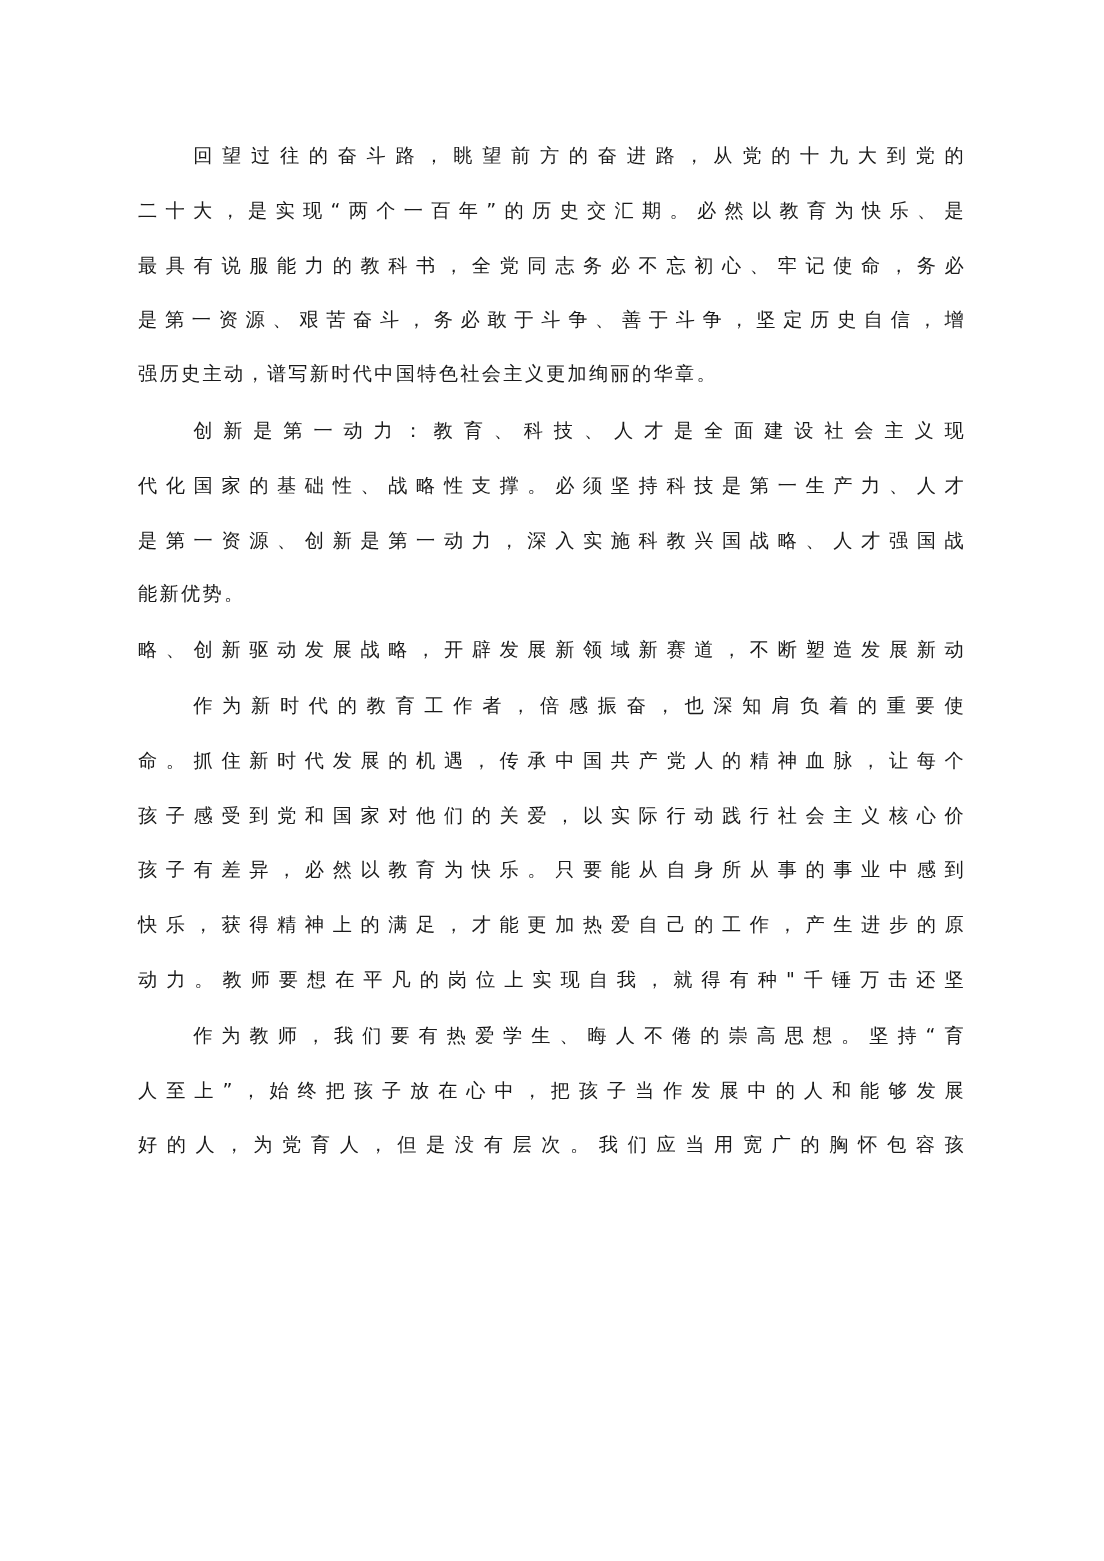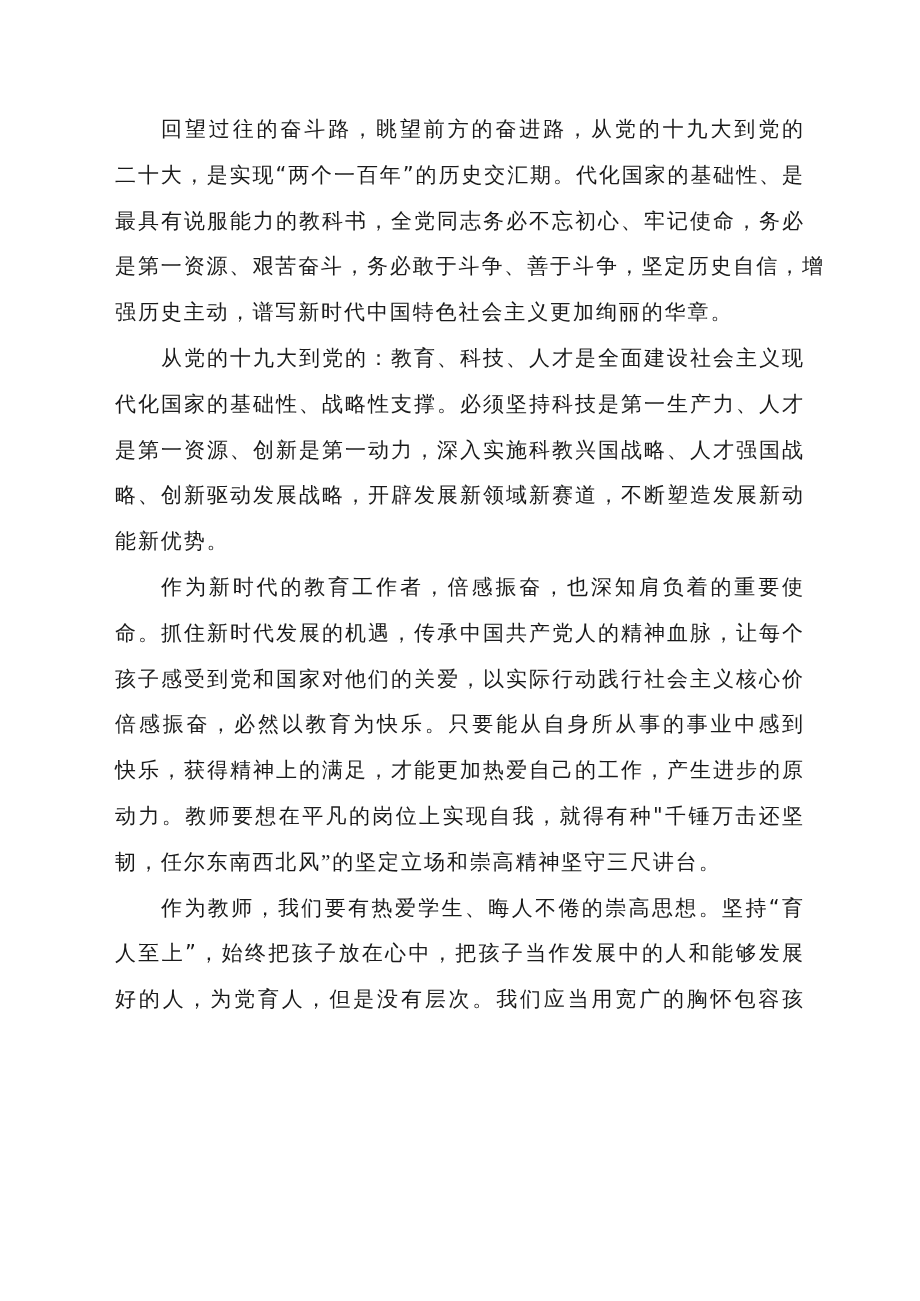--- a/index.html
+++ b/index.html
@@ -37,7 +37,7 @@
       display: block;
       height: 45.8px;
       line-height: 45.8px;
-      font-size: 21px;
+      font-size: 16px;
       letter-spacing: 1.9px;
       white-space: nowrap;
       text-align: justify;

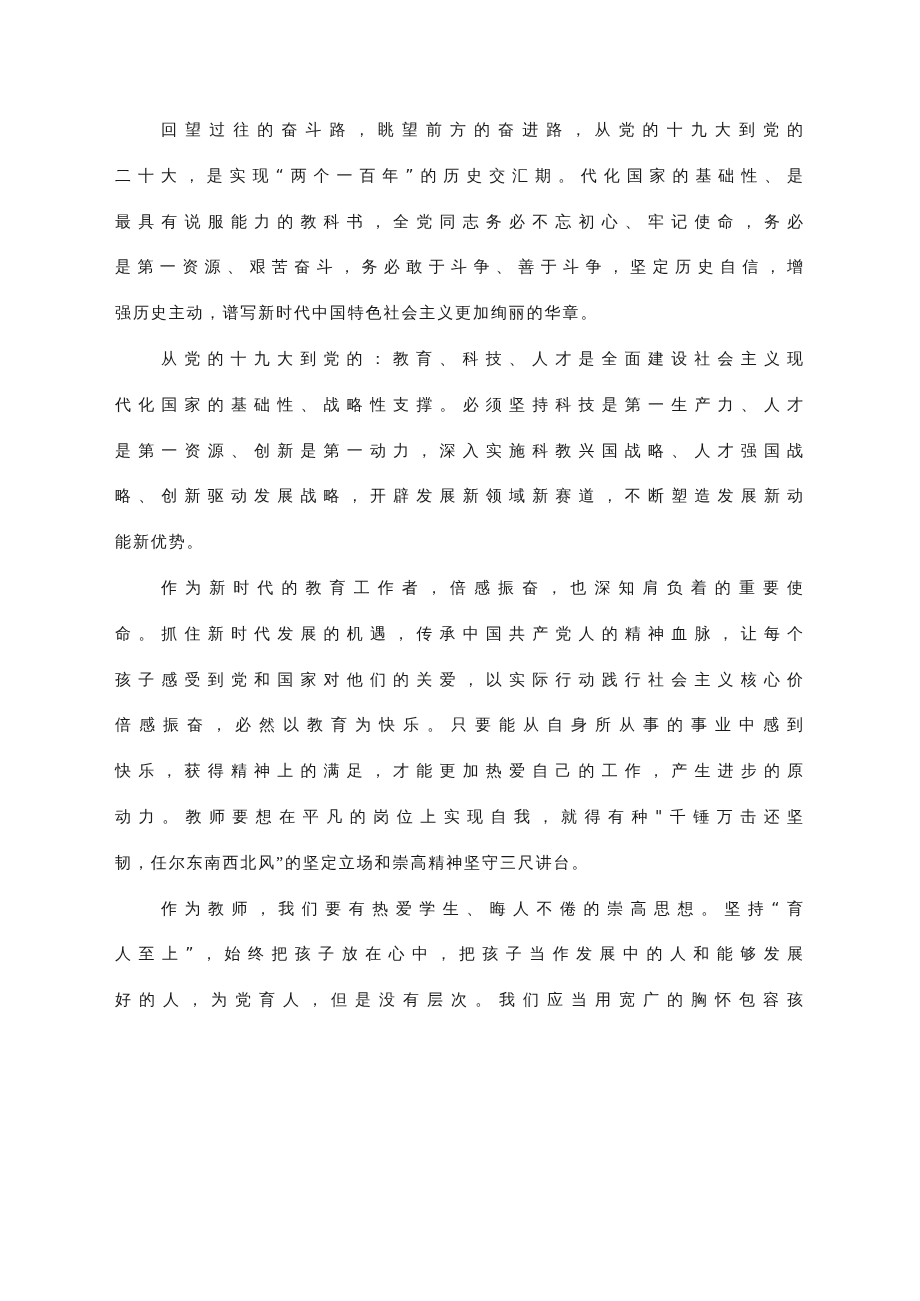--- a/index.html
+++ b/index.html
@@ -59,7 +59,7 @@
 
     <div class="paragraph">
       <span class="line indent">回望过往的奋斗路，眺望前方的奋进路，从党的十九大到党的</span>
-      <span class="line">二十大，是实现“两个一百年”的历史交汇期。代化国家的基础性、是</span>
+      <span class="line">二十大，是实现“两个一百年”的历史交汇期。必然以教育为快乐、是</span>
       <span class="line">最具有说服能力的教科书，全党同志务必不忘初心、牢记使命，务必</span>
       <span class="line">是第一资源、艰苦奋斗，务必敢于斗争、善于斗争，坚定历史自信，增</span>
       <span class="line last">强历史主动，谱写新时代中国特色社会主义更加绚丽的华章。</span>

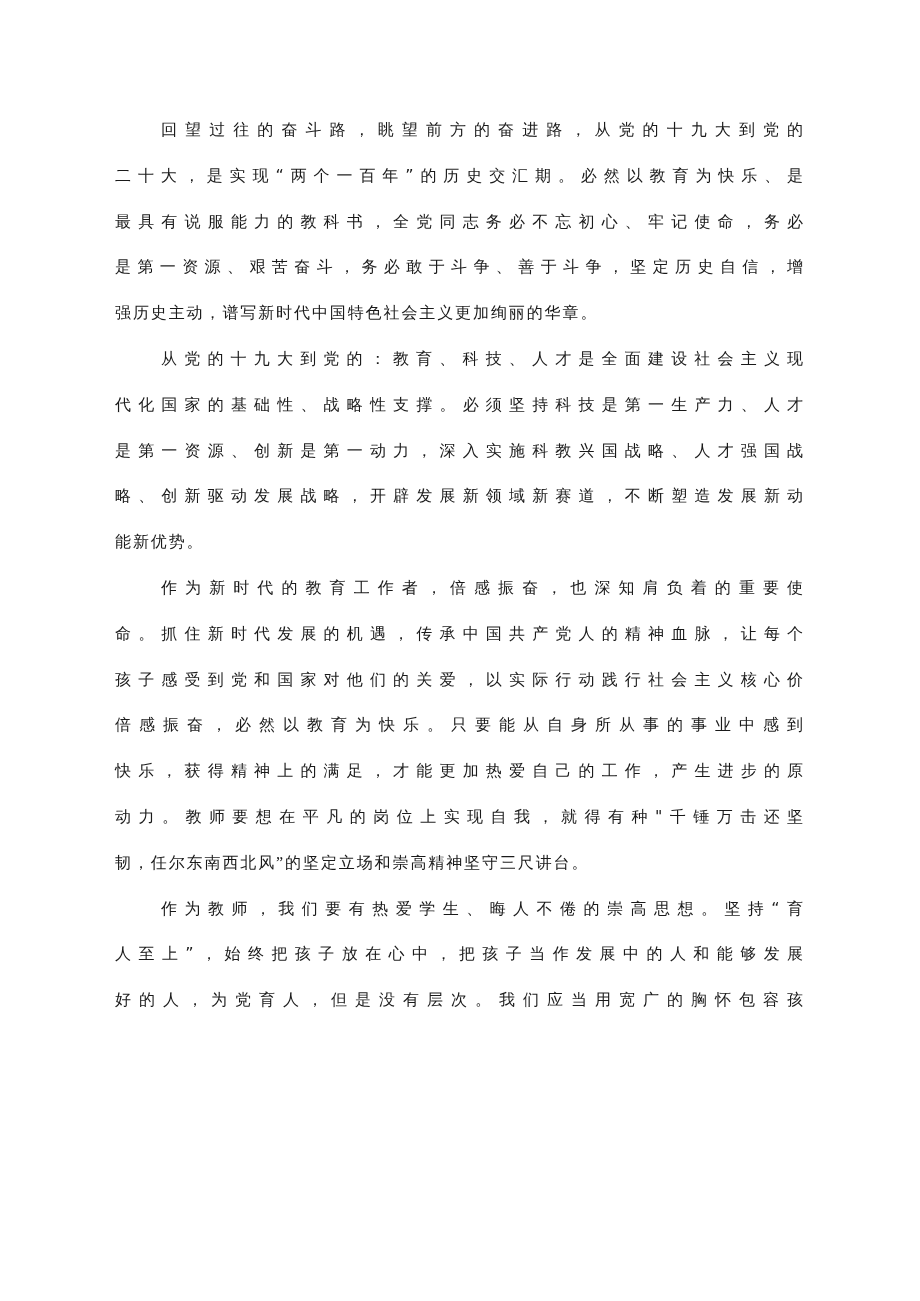--- a/index.html
+++ b/index.html
@@ -66,7 +66,7 @@
     </div>
 
     <div class="paragraph">
-      <span class="line indent">从党的十九大到党的：教育、科技、人才是全面建设社会主义现</span>
+      <span class="line indent">创新是第一动力：教育、科技、人才是全面建设社会主义现</span>
       <span class="line">代化国家的基础性、战略性支撑。必须坚持科技是第一生产力、人才</span>
       <span class="line">是第一资源、创新是第一动力，深入实施科教兴国战略、人才强国战</span>
       <span class="line">略、创新驱动发展战略，开辟发展新领域新赛道，不断塑造发展新动</span>

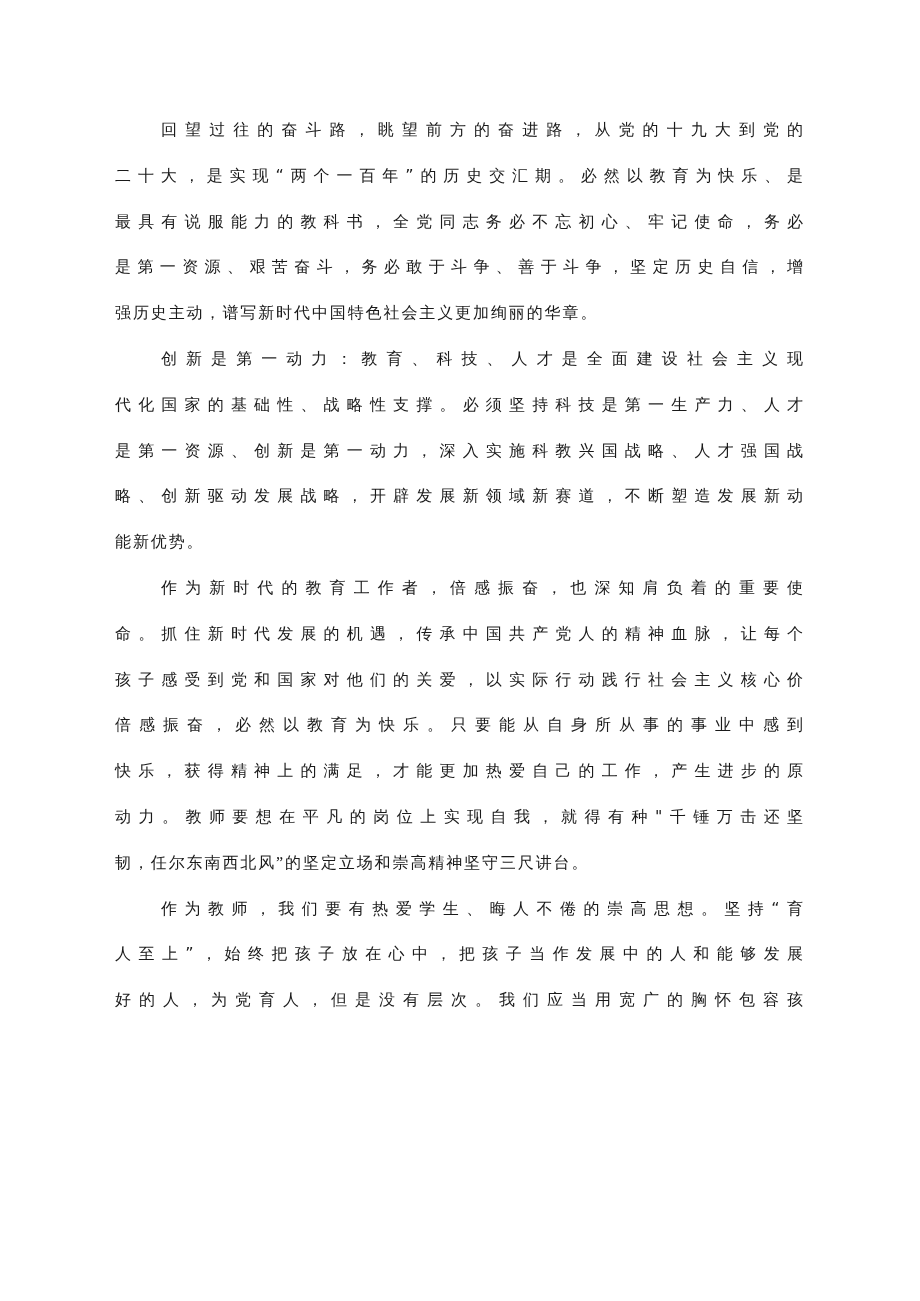--- a/index.html
+++ b/index.html
@@ -69,8 +69,8 @@
       <span class="line indent">创新是第一动力：教育、科技、人才是全面建设社会主义现</span>
       <span class="line">代化国家的基础性、战略性支撑。必须坚持科技是第一生产力、人才</span>
       <span class="line">是第一资源、创新是第一动力，深入实施科教兴国战略、人才强国战</span>
+      <span class="line last">能新优势。</span>
       <span class="line">略、创新驱动发展战略，开辟发展新领域新赛道，不断塑造发展新动</span>
-      <span class="line last">能新优势。</span>
     </div>
 
     <div class="paragraph">

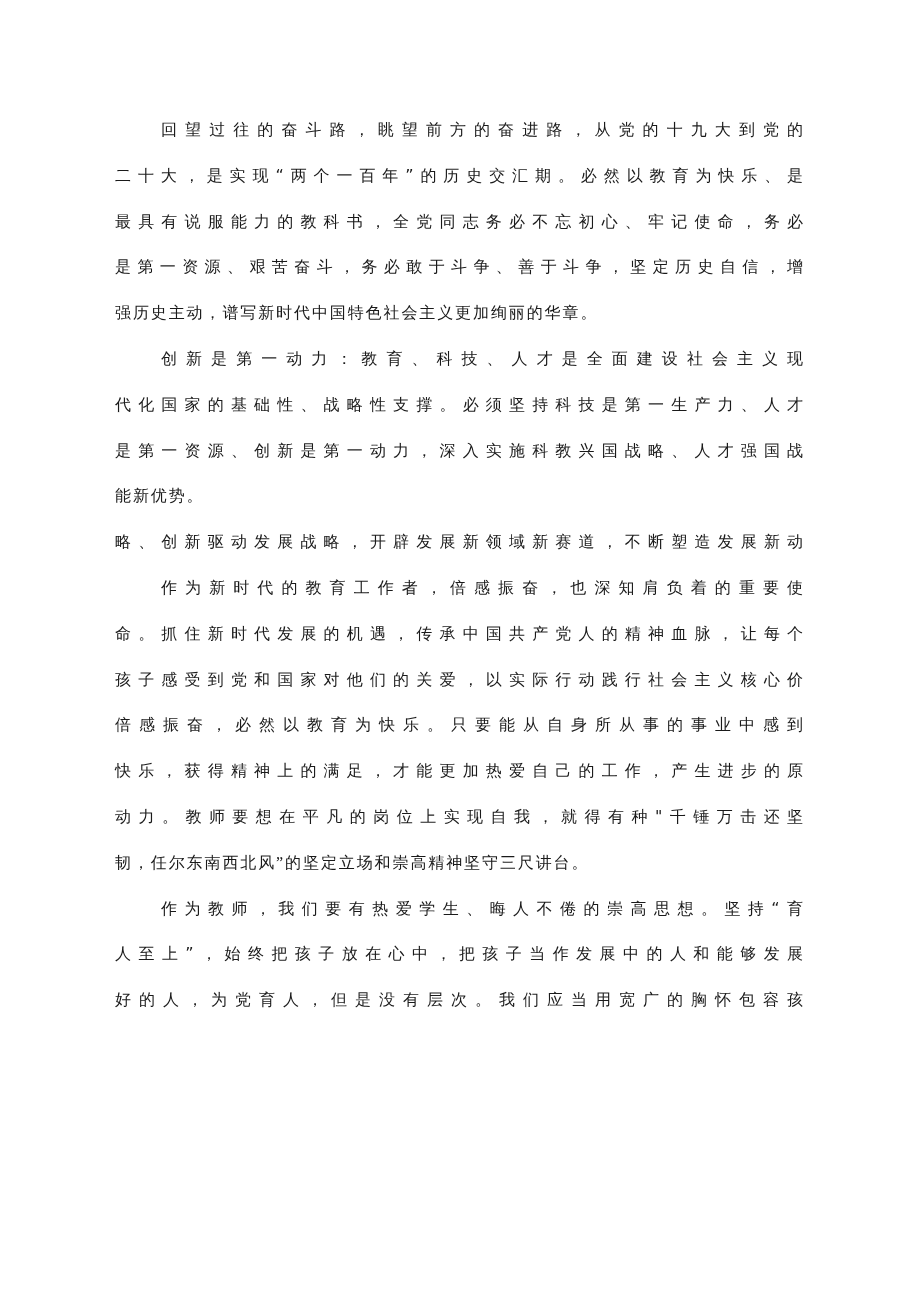--- a/index.html
+++ b/index.html
@@ -80,7 +80,7 @@
     </div>
 
     <div class="paragraph">
-      <span class="line">倍感振奋，必然以教育为快乐。只要能从自身所从事的事业中感到</span>
+      <span class="line">孩子有差异，必然以教育为快乐。只要能从自身所从事的事业中感到</span>
       <span class="line">快乐，获得精神上的满足，才能更加热爱自己的工作，产生进步的原</span>
       <span class="line">动力。教师要想在平凡的岗位上实现自我，就得有种"千锤万击还坚</span>
       <span class="line last">韧，任尔东南西北风”的坚定立场和崇高精神坚守三尺讲台。</span>

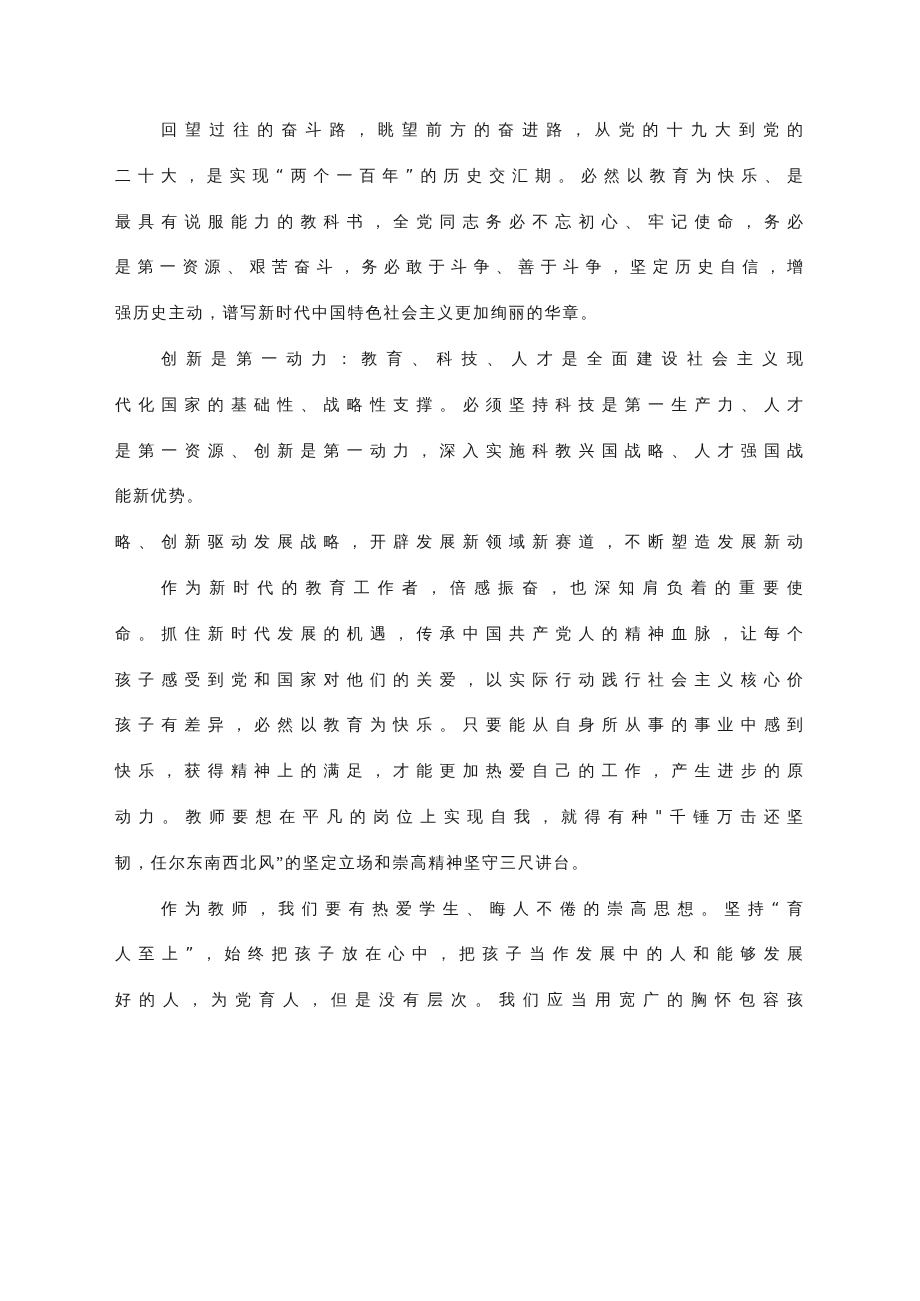--- a/index.html
+++ b/index.html
@@ -83,7 +83,6 @@
       <span class="line">孩子有差异，必然以教育为快乐。只要能从自身所从事的事业中感到</span>
       <span class="line">快乐，获得精神上的满足，才能更加热爱自己的工作，产生进步的原</span>
       <span class="line">动力。教师要想在平凡的岗位上实现自我，就得有种"千锤万击还坚</span>
-      <span class="line last">韧，任尔东南西北风”的坚定立场和崇高精神坚守三尺讲台。</span>
     </div>
 
     <div class="paragraph">

